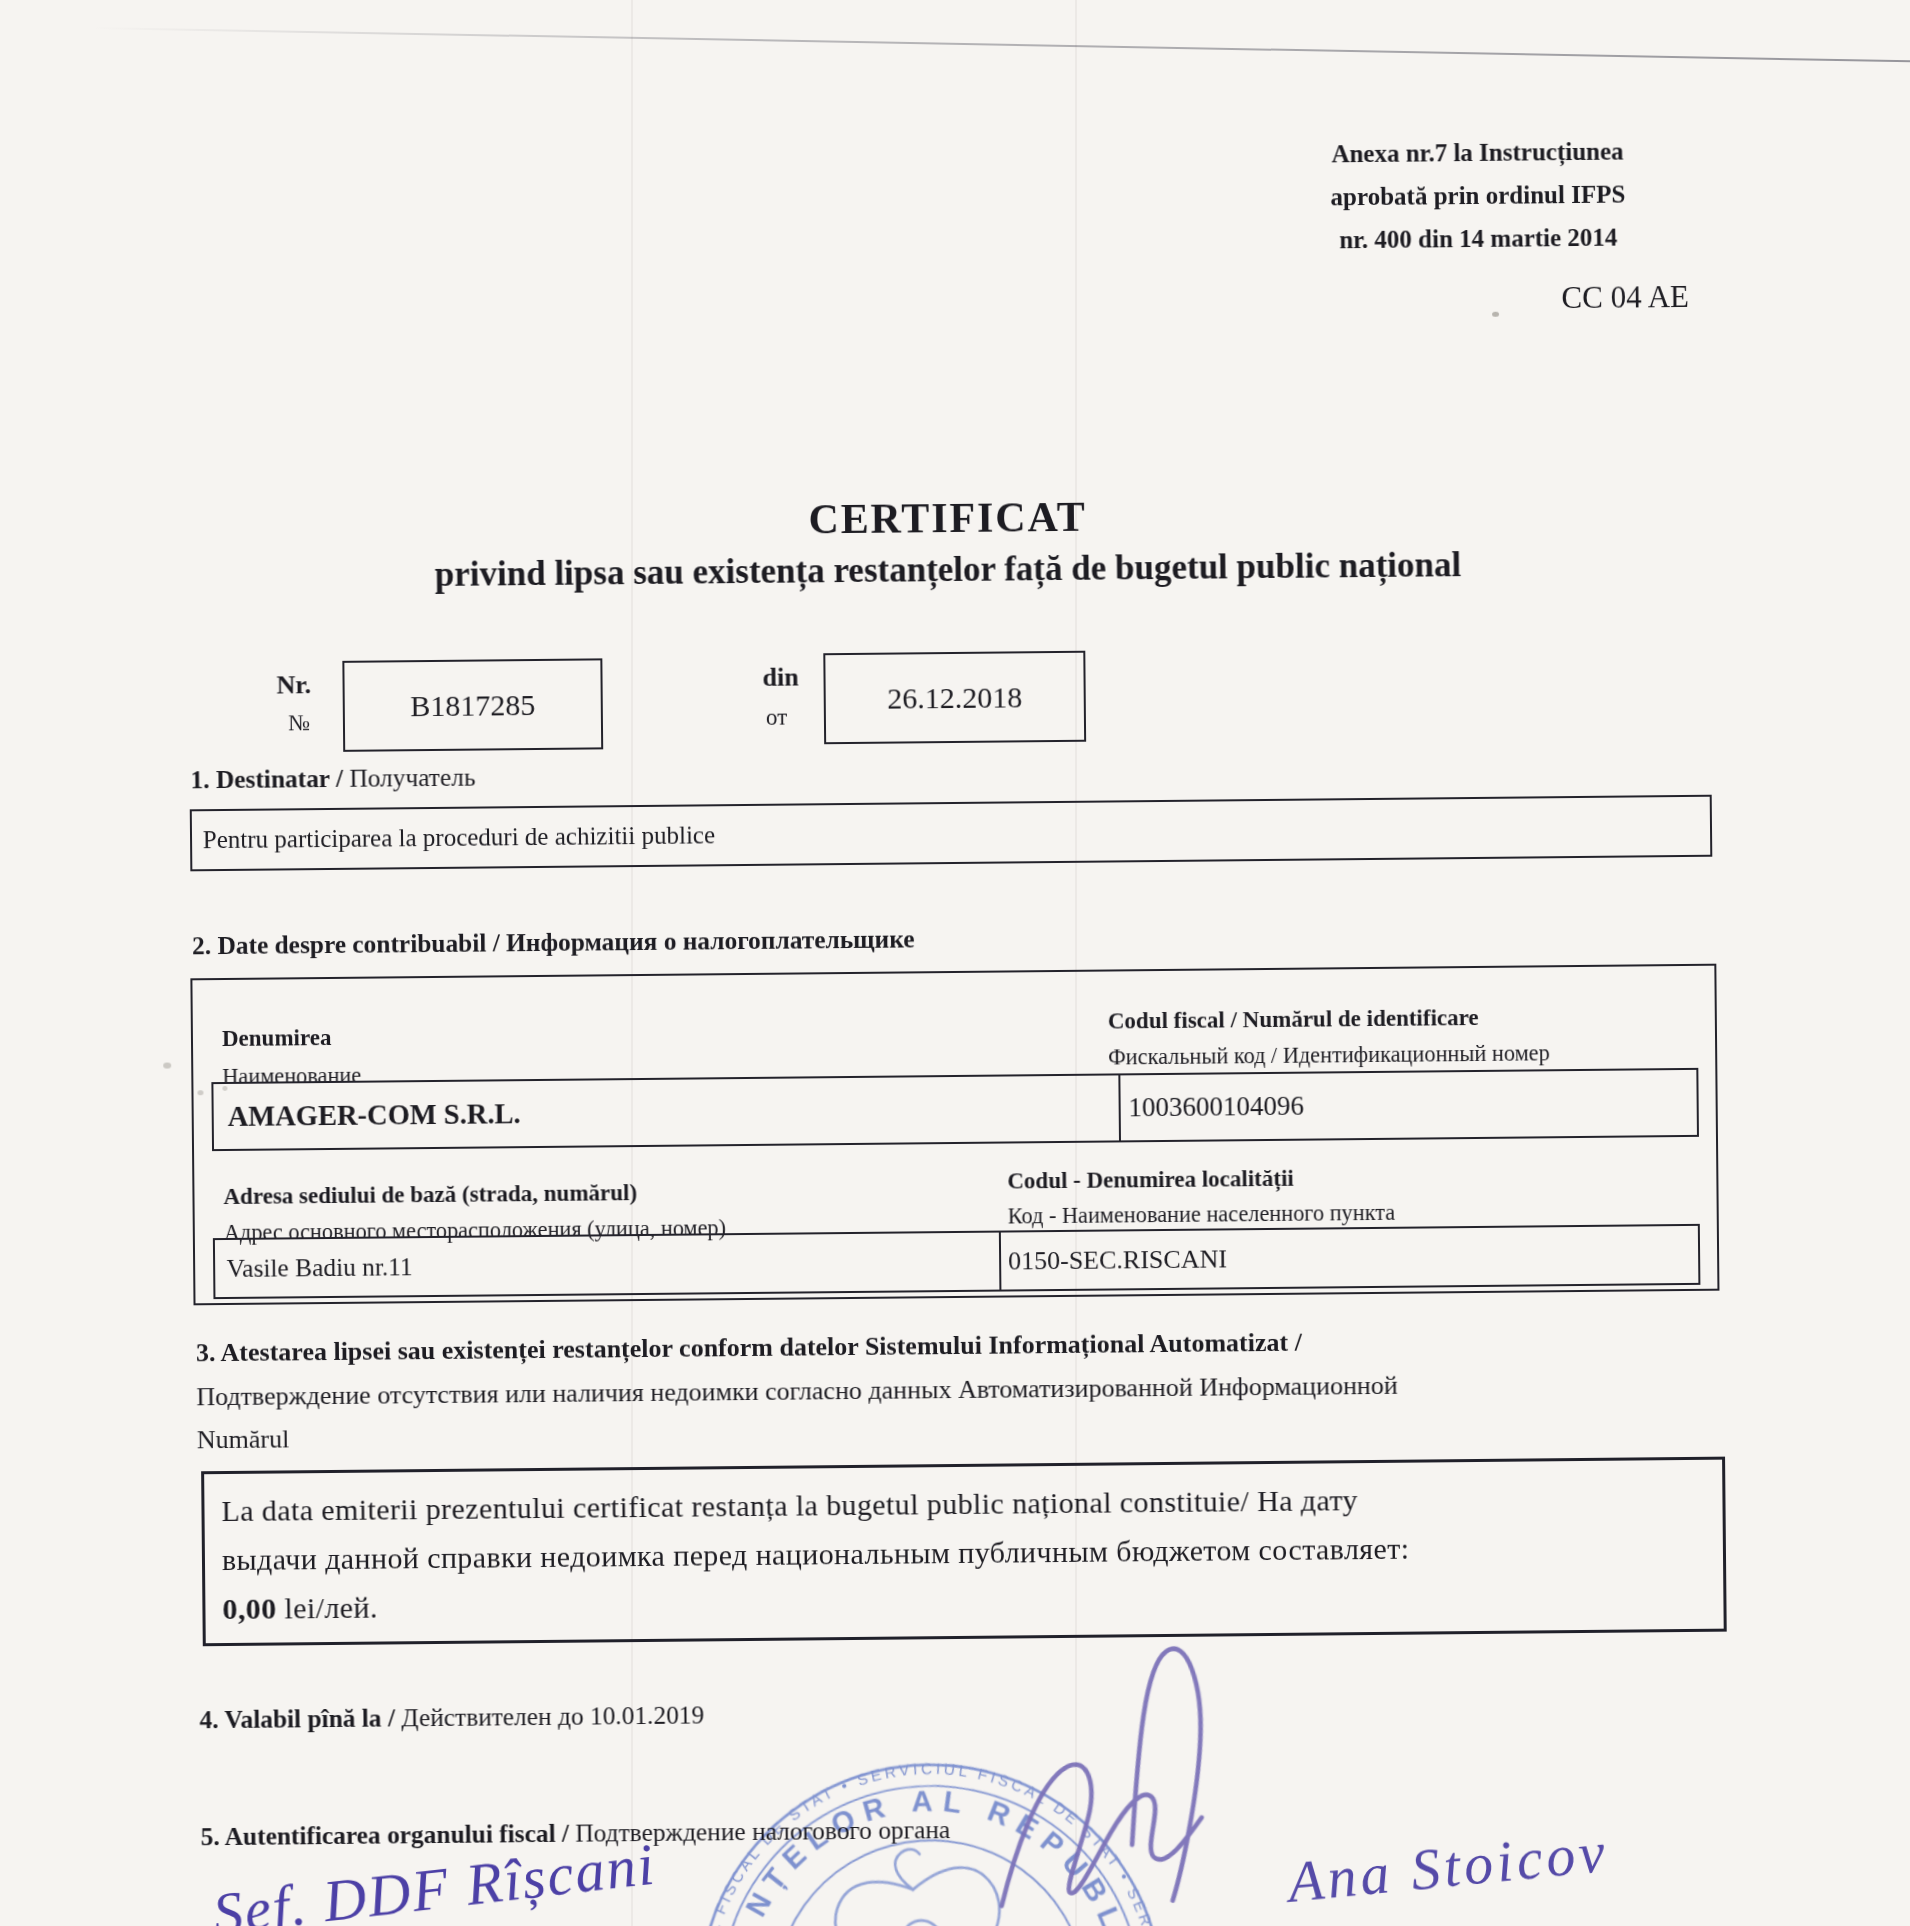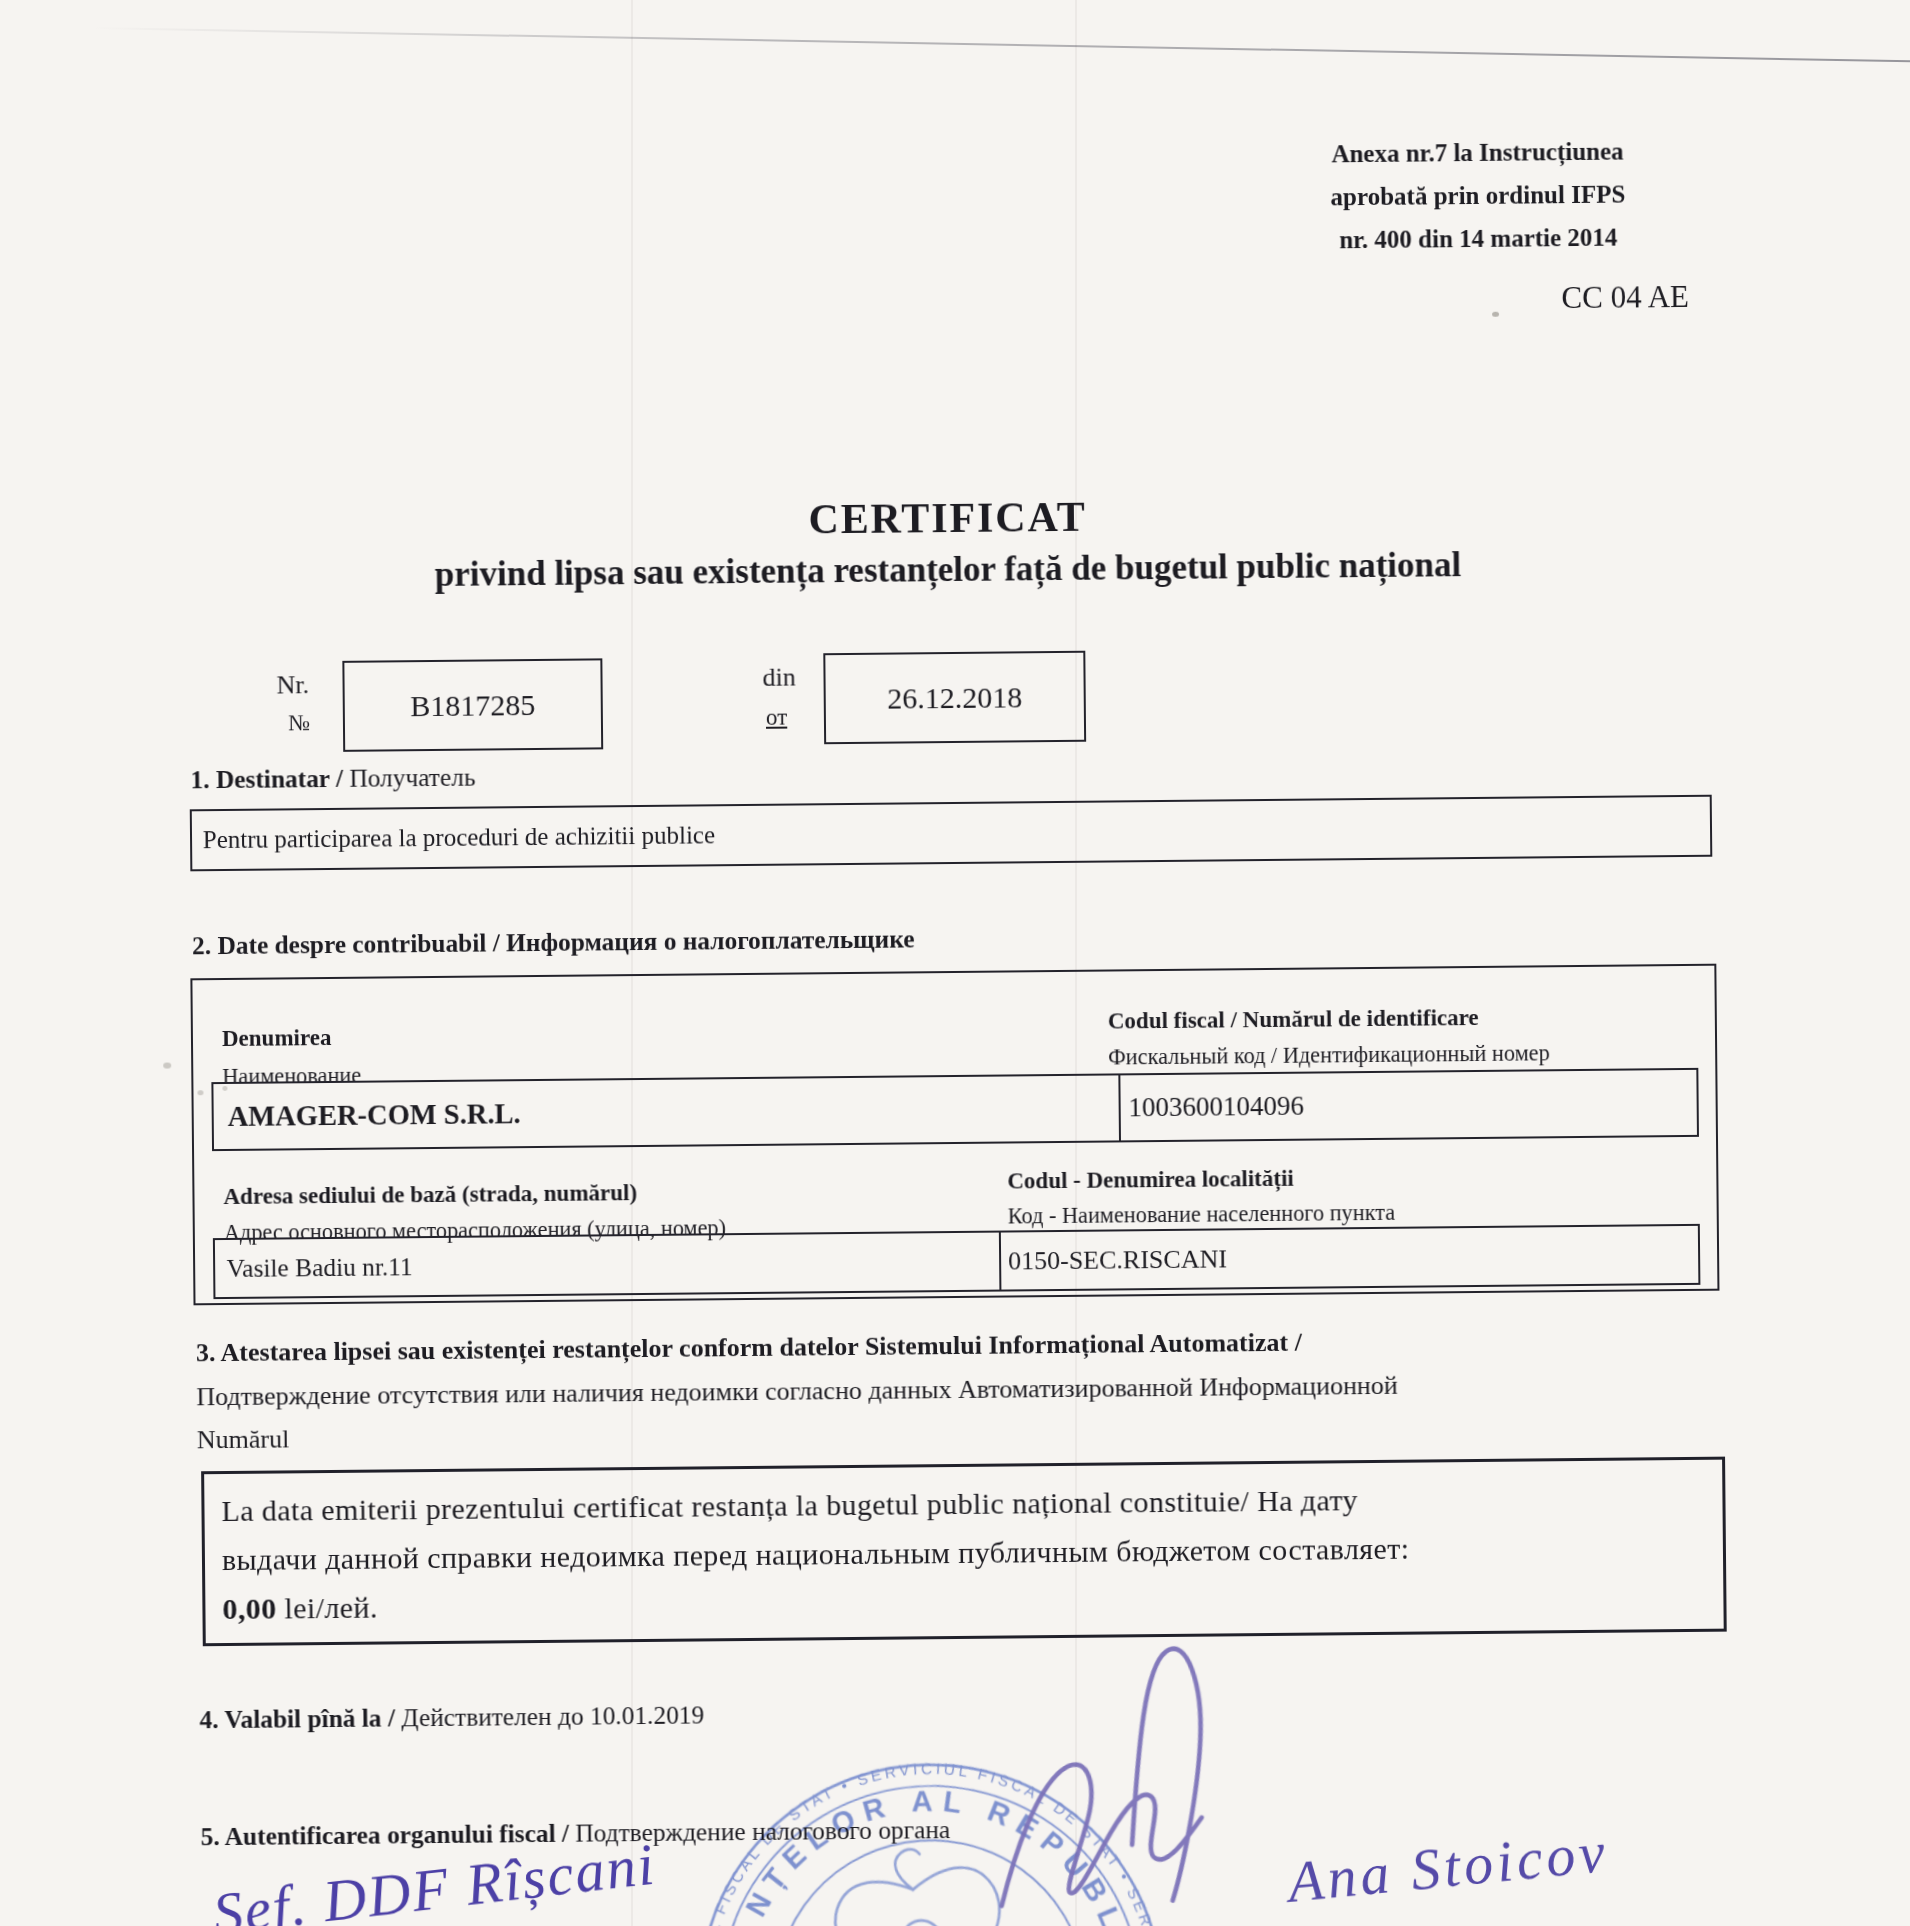--- a/index.html
+++ b/index.html
@@ -27,7 +27,7 @@
   .title{left:0;top:494px;width:100%;text-align:center;font-size:42px;font-weight:bold;letter-spacing:1.9px;}
   .subtitle{left:0;top:550px;width:100%;text-align:center;font-size:35px;font-weight:bold;}
 
-  .fld-label{font-size:26px;font-weight:normal;}
+  .fld-label{font-size:26px;font-weight:bold;}
   .fld-label-alt{font-size:23px;}
   .value-box{border:2.7px solid #23222b;display:flex;align-items:center;justify-content:center;}
   .value-box .val{font-size:30px;}

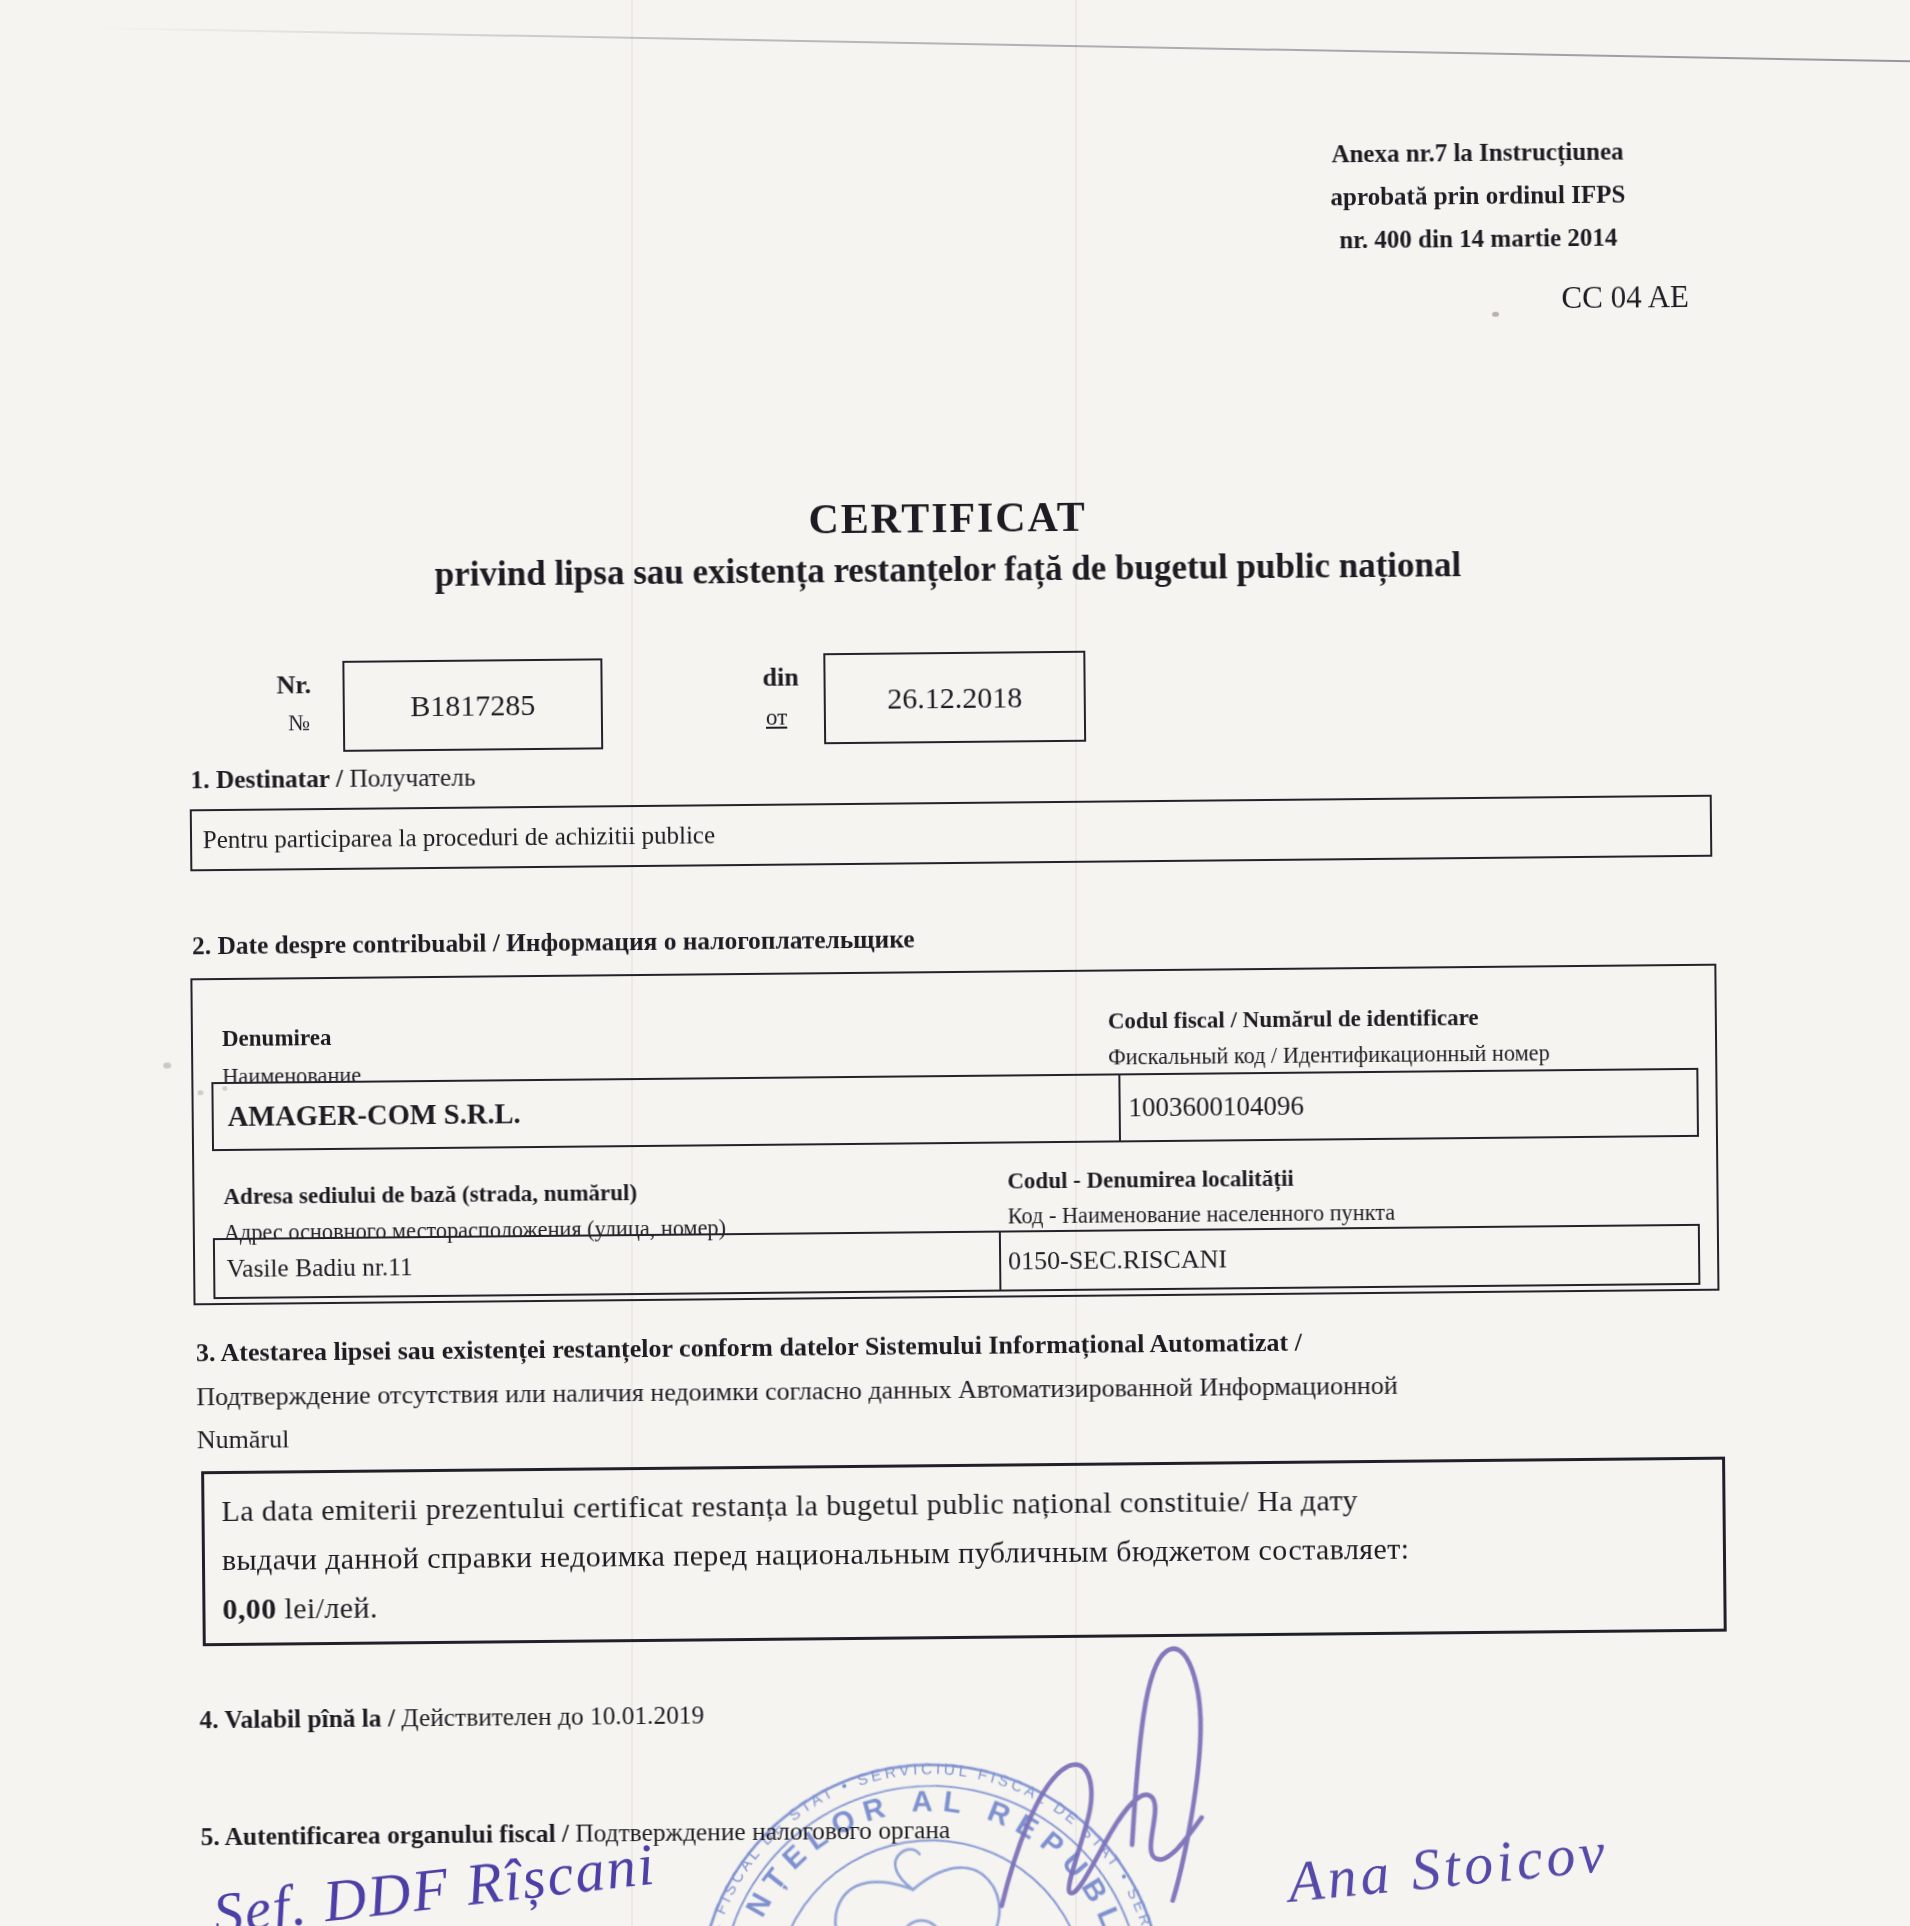--- a/index.html
+++ b/index.html
@@ -80,7 +80,7 @@
       <span class="val">B1817285</span>
     </div>
     <div class="abs fld-label" style="left:769px;top:661px;">din</div>
-    <div class="abs fld-label-alt" style="left:772px;top:703px;text-decoration:underline;">от</div>
+    <div class="abs fld-label-alt" style="left:772px;top:703px;">от</div>
     <div class="abs value-box" style="left:830px;top:652px;width:258px;height:87px;">
       <span class="val">26.12.2018</span>
     </div>

